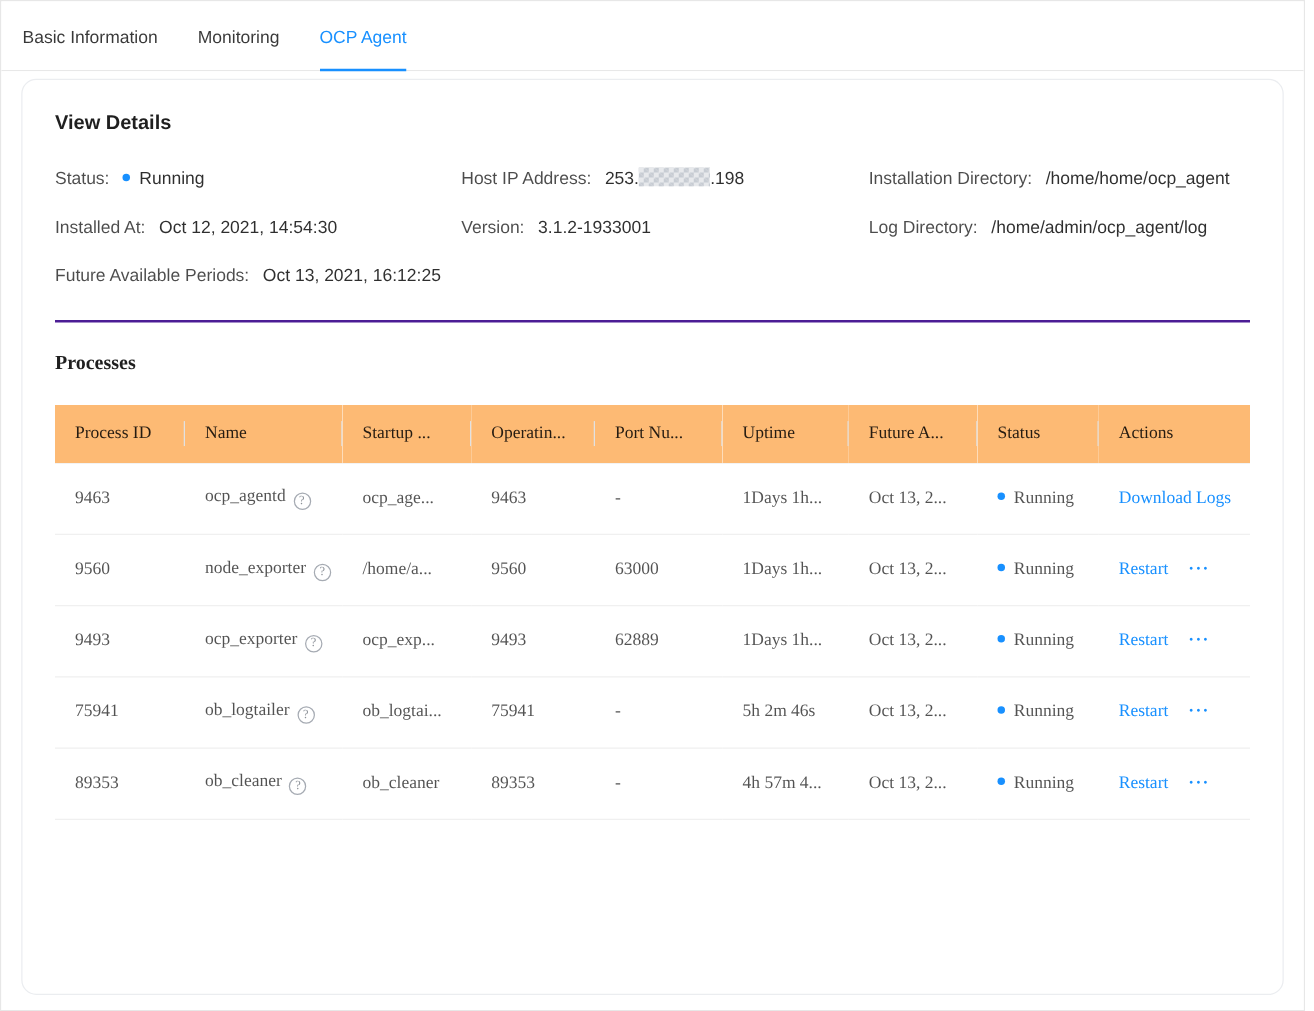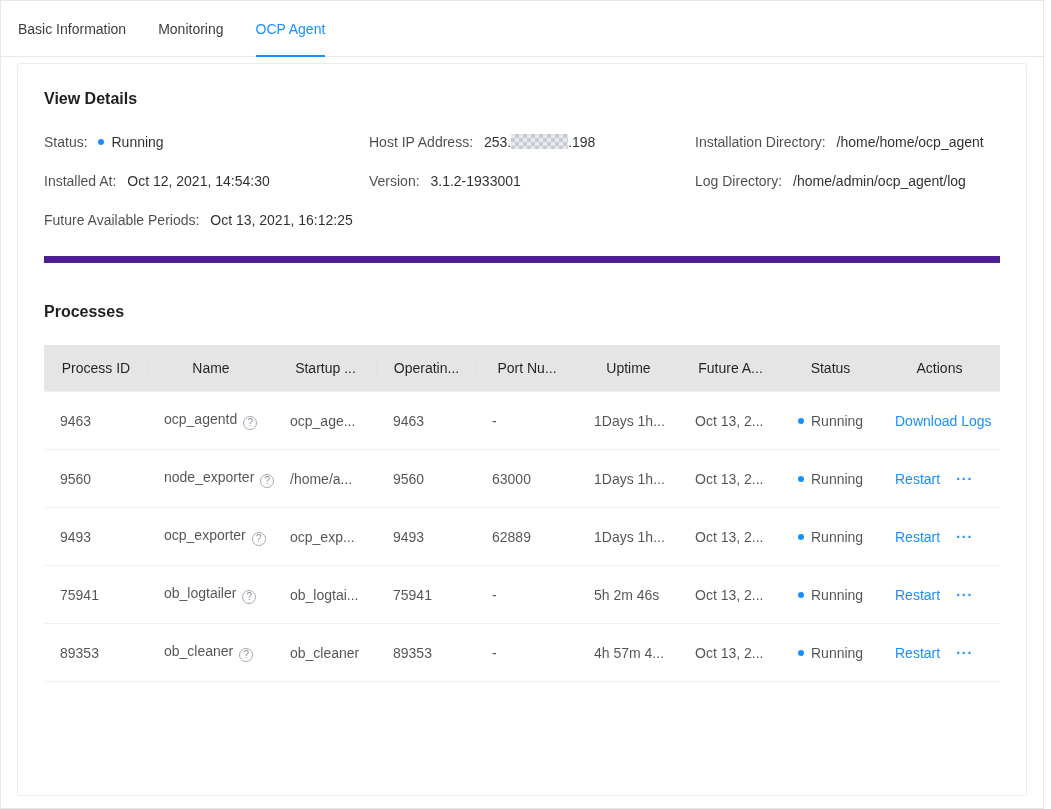--- a/index.html
+++ b/index.html
@@ -47,7 +47,7 @@
   .card{
     background:#fff;
     border:1px solid #ebedf0;
-    border-radius:2px;
+    border-radius:12px;
     padding:26px 26px 0 26px;
     height:733px;
     overflow:hidden;

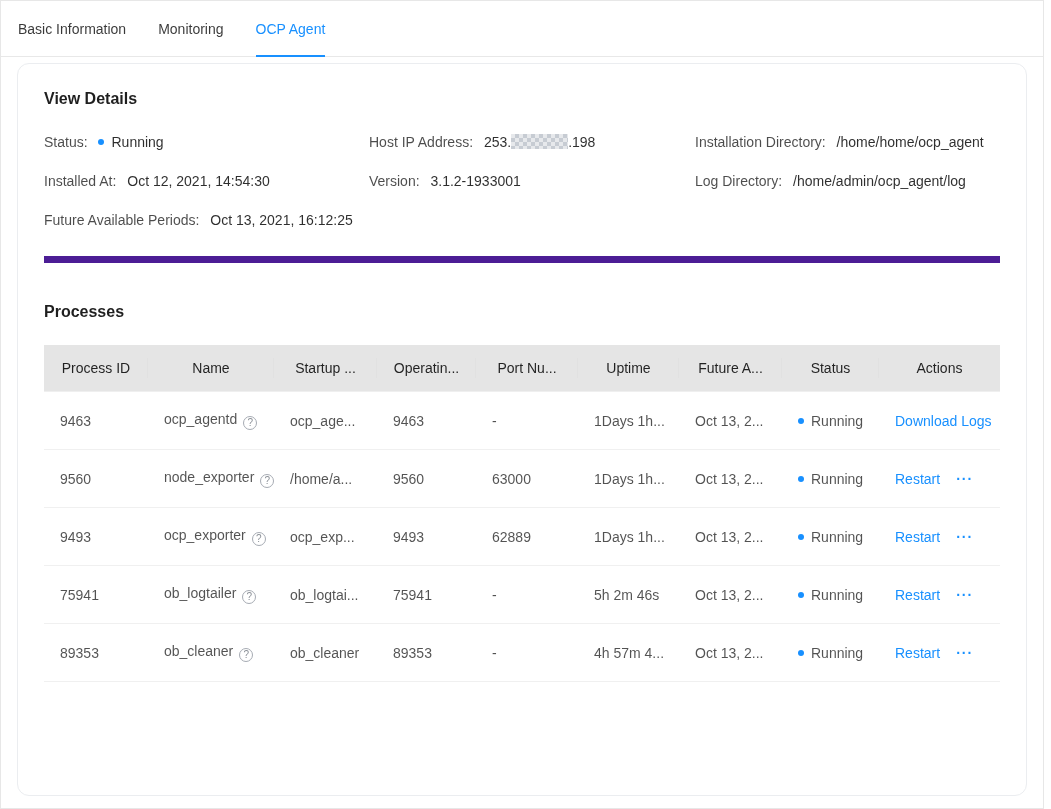--- a/index.html
+++ b/index.html
@@ -83,8 +83,9 @@
   }
   
   .processes{
-    border-top:7px solid #4c1d95;
-    padding-top:40px;
+    border-top:2px solid #4c1d95;
+    padding-top:24px;
+    font-family:Liberation Serif, serif;
   }
   .ptable{
     width:100%;

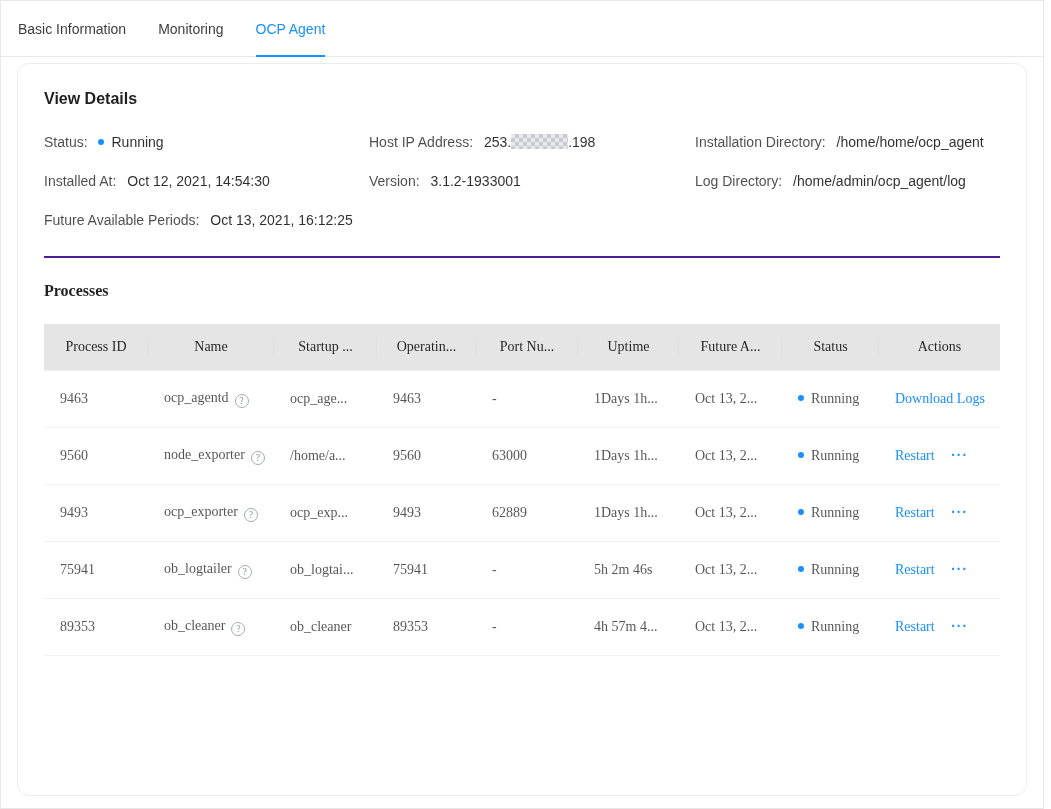--- a/index.html
+++ b/index.html
@@ -94,8 +94,8 @@
     font-size:14px;
   }
   .ptable th{
-    background:#e5e5e5;
-    text-align:center;
+    background:#fdba74;
+    text-align:left;
     font-weight:500;
     color:rgba(0,0,0,.85);
     padding:15px 16px;

